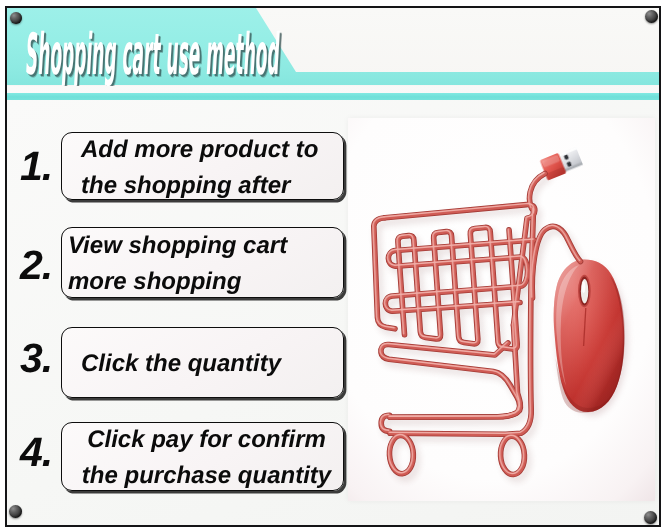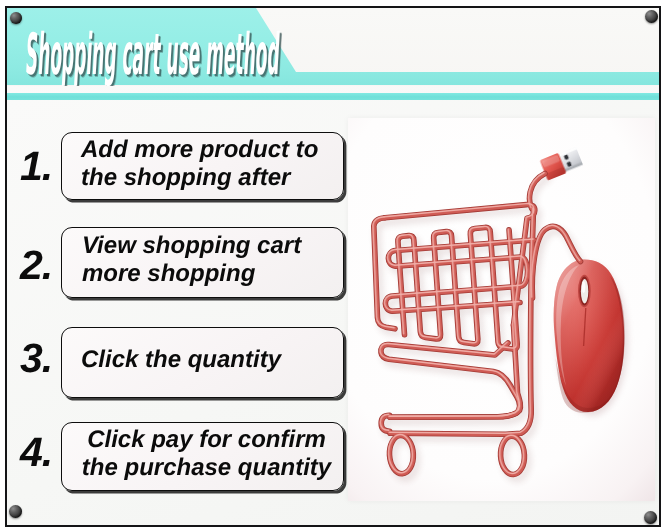--- a/index.html
+++ b/index.html
@@ -44,7 +44,7 @@
        box-shadow:2.4px 2.6px 0.6px rgba(18,18,18,.82);
        display:flex;flex-direction:column;justify-content:center;}
   .cap span{display:block;font-family:"Liberation Sans",sans-serif;font-weight:bold;
-       font-style:italic;font-size:24px;line-height:28px;color:#0b0b0b;white-space:nowrap;}
+       font-style:italic;font-size:24px;line-height:28px;color:#0b0b0b;white-space:nowrap;margin-top:8px;}
 
   
   .photo{position:absolute;left:341px;top:18px;width:307px;height:383px;background:#ffffff;

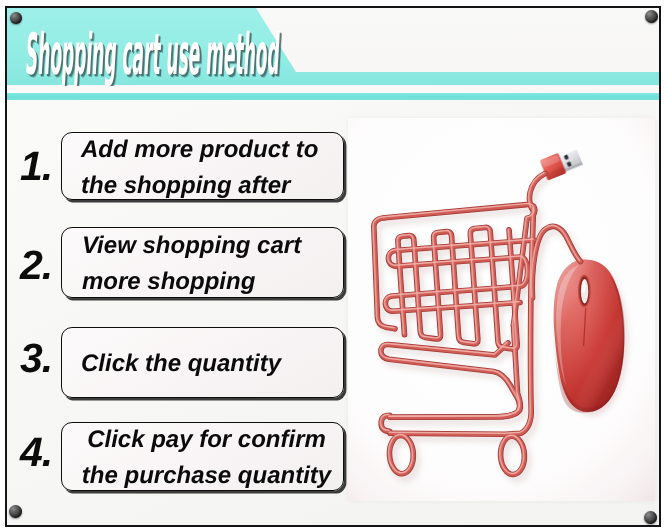--- a/index.html
+++ b/index.html
@@ -80,7 +80,7 @@
       <span>Add more product to</span>
       <span>the shopping after</span>
     </div>
-    <div class="cap" style="left:54px;top:127px;width:283px;height:71px;padding:0 0 6px 20px">
+    <div class="cap" style="left:54px;top:127px;width:283px;height:71px;padding:0 0 6px 6px">
       <span>View shopping cart</span>
       <span>more shopping</span>
     </div>

